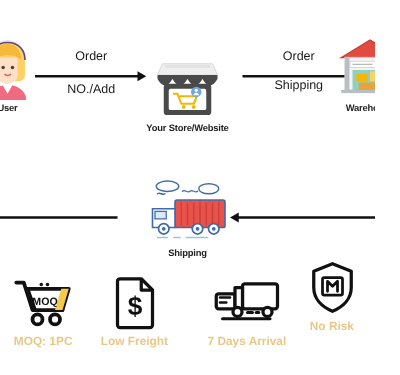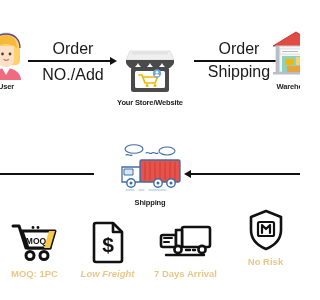--- a/index.html
+++ b/index.html
@@ -33,7 +33,7 @@
   }
   .arrow-text {
     position: absolute; width: 100%; text-align: center;
-    font-size: 16px; color: #1a1a1a; white-space: nowrap;
+    font-size: 10px; color: #1a1a1a; white-space: nowrap;
   }
 
   

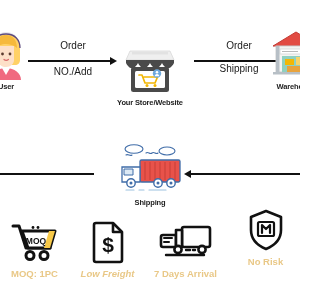--- a/index.html
+++ b/index.html
@@ -210,7 +210,7 @@
         <text x="20" y="32" font-family="Liberation Sans, sans-serif" font-size="21" font-weight="700" fill="#111" text-anchor="middle">$</text>
       </svg>
     </div>
-    <div class="feature-label" style="color:#e9c887;font-style:italic;">Low Freight</div>
+    <div class="feature-label" style="color:#e9c887;">Low Freight</div>
   </div>
 
   <div class="feature" style="left:148px; top:220px;">

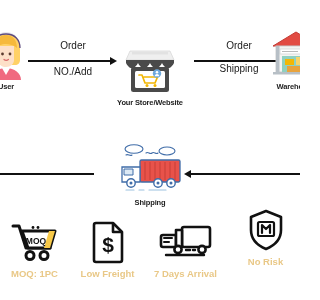--- a/index.html
+++ b/index.html
@@ -213,7 +213,7 @@
     <div class="feature-label" style="color:#e9c887;">Low Freight</div>
   </div>
 
-  <div class="feature" style="left:148px; top:220px;">
+  <div class="feature" style="left:160px; top:220px;">
     <div class="feature-icon">
       <svg width="56" height="40" viewBox="0 0 56 40">
         <rect x="24" y="5" width="28" height="20" rx="2" fill="#fff" stroke="#111" stroke-width="2.6"></rect>

